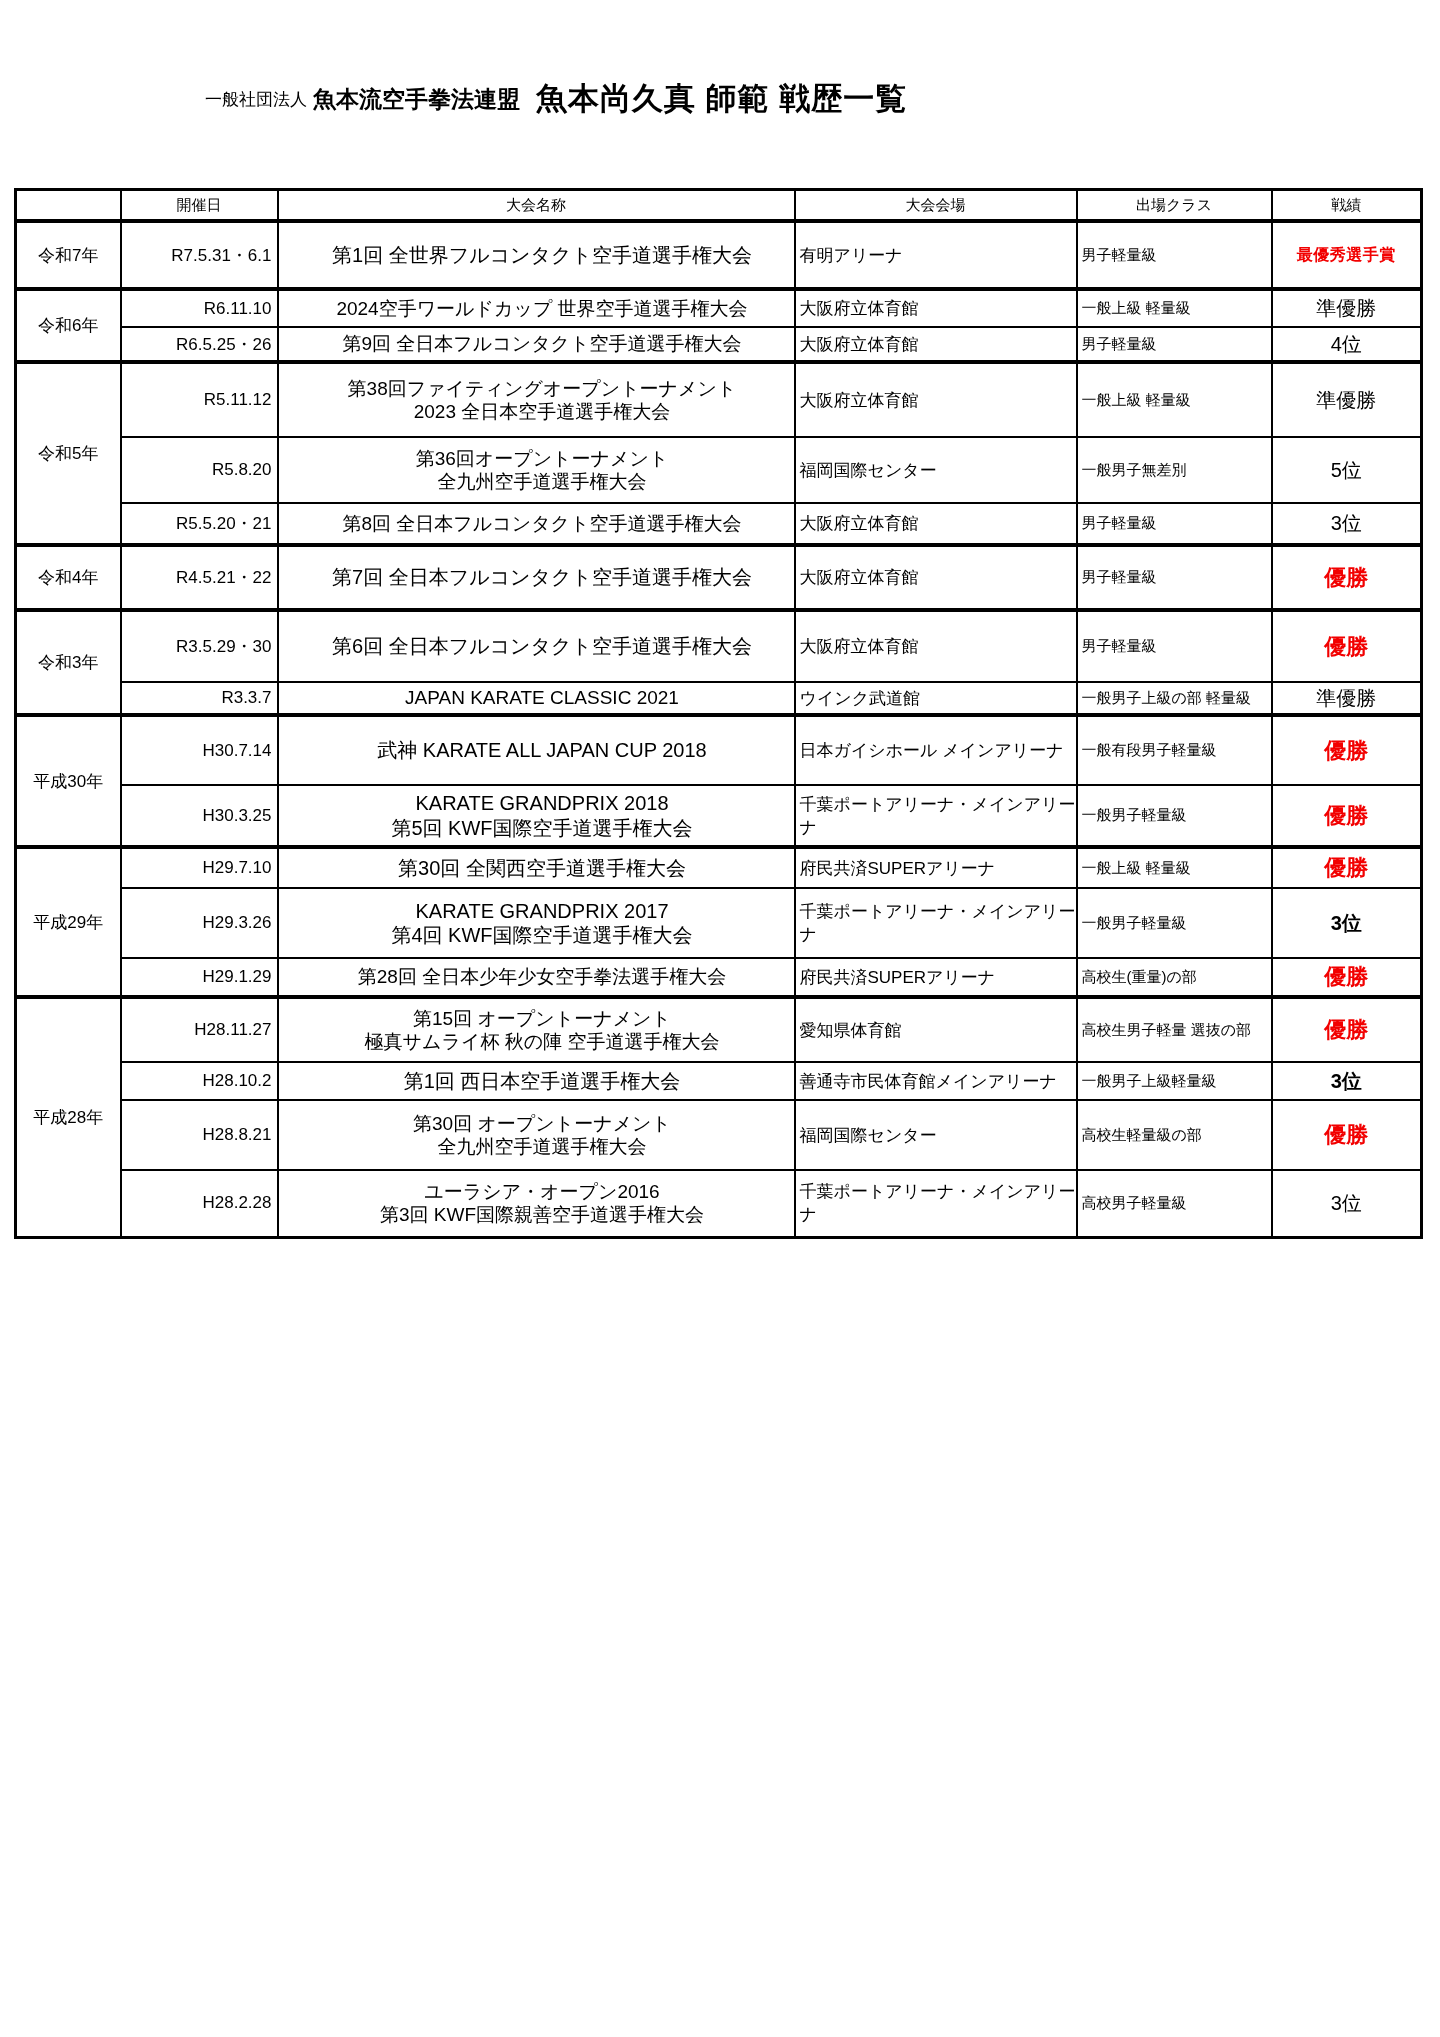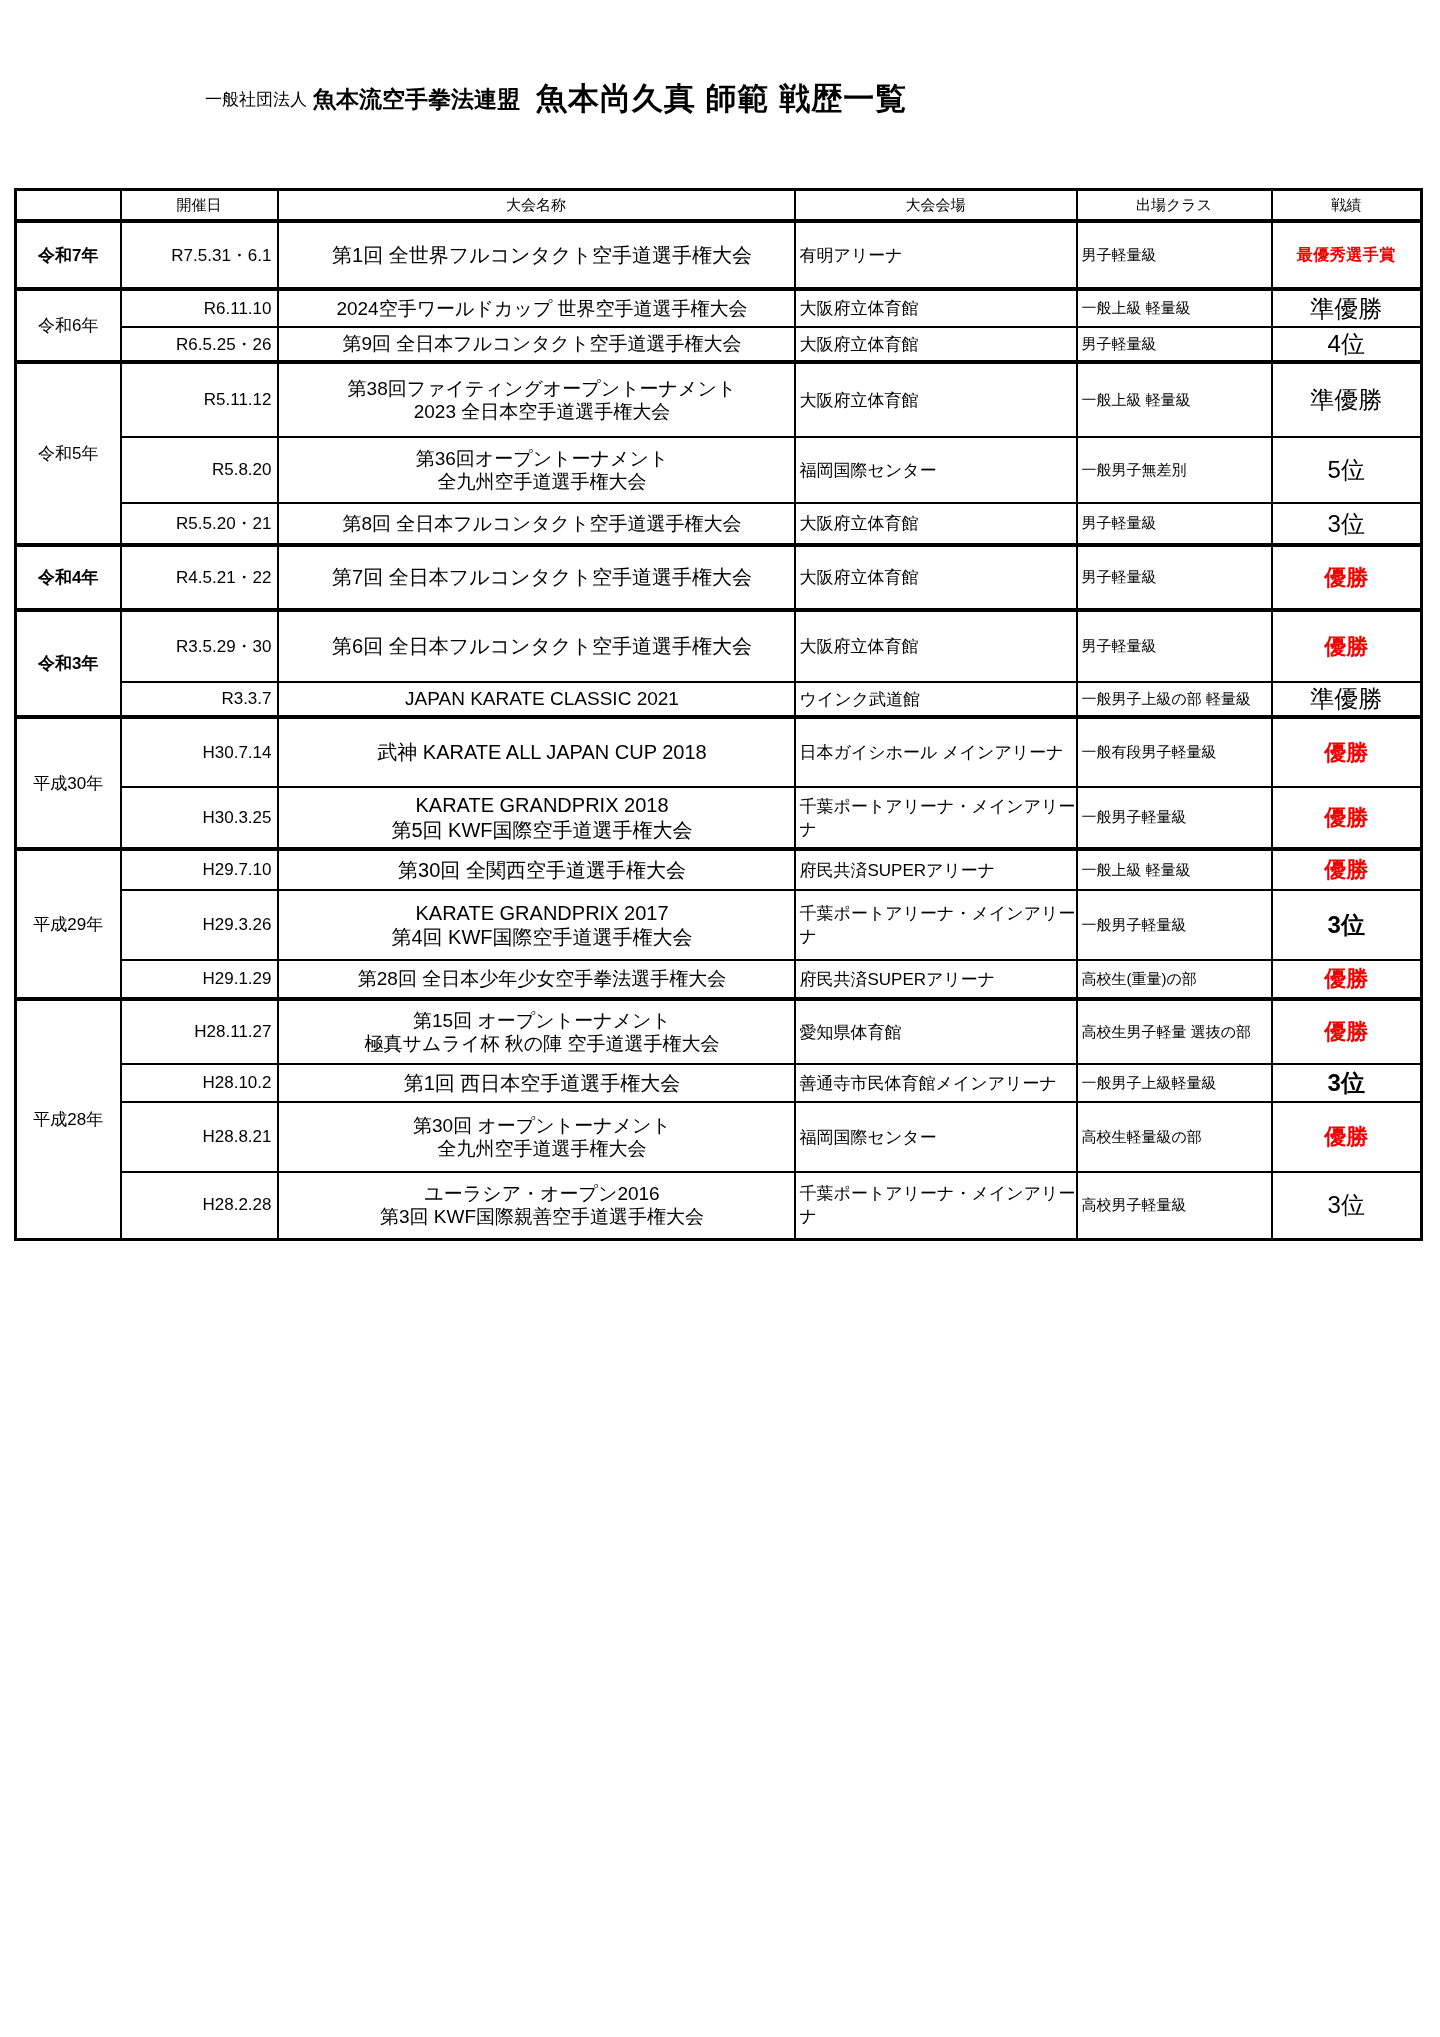--- a/index.html
+++ b/index.html
@@ -44,7 +44,7 @@
   tr.gtop td { border-top: 4px solid #000; }
 
   td.era  { text-align: center; font-size: 17px; }
-  td.era.b { font-weight: 700; text-align: center; }
+  td.era.b { font-weight: 400; text-align: center; }
   td.date { text-align: right; font-size: 17px; padding-right: 5px; }
   td.name { text-align: center; font-size: 19px; padding-left: 12px;
             white-space: pre-line; line-height: 1.22; }

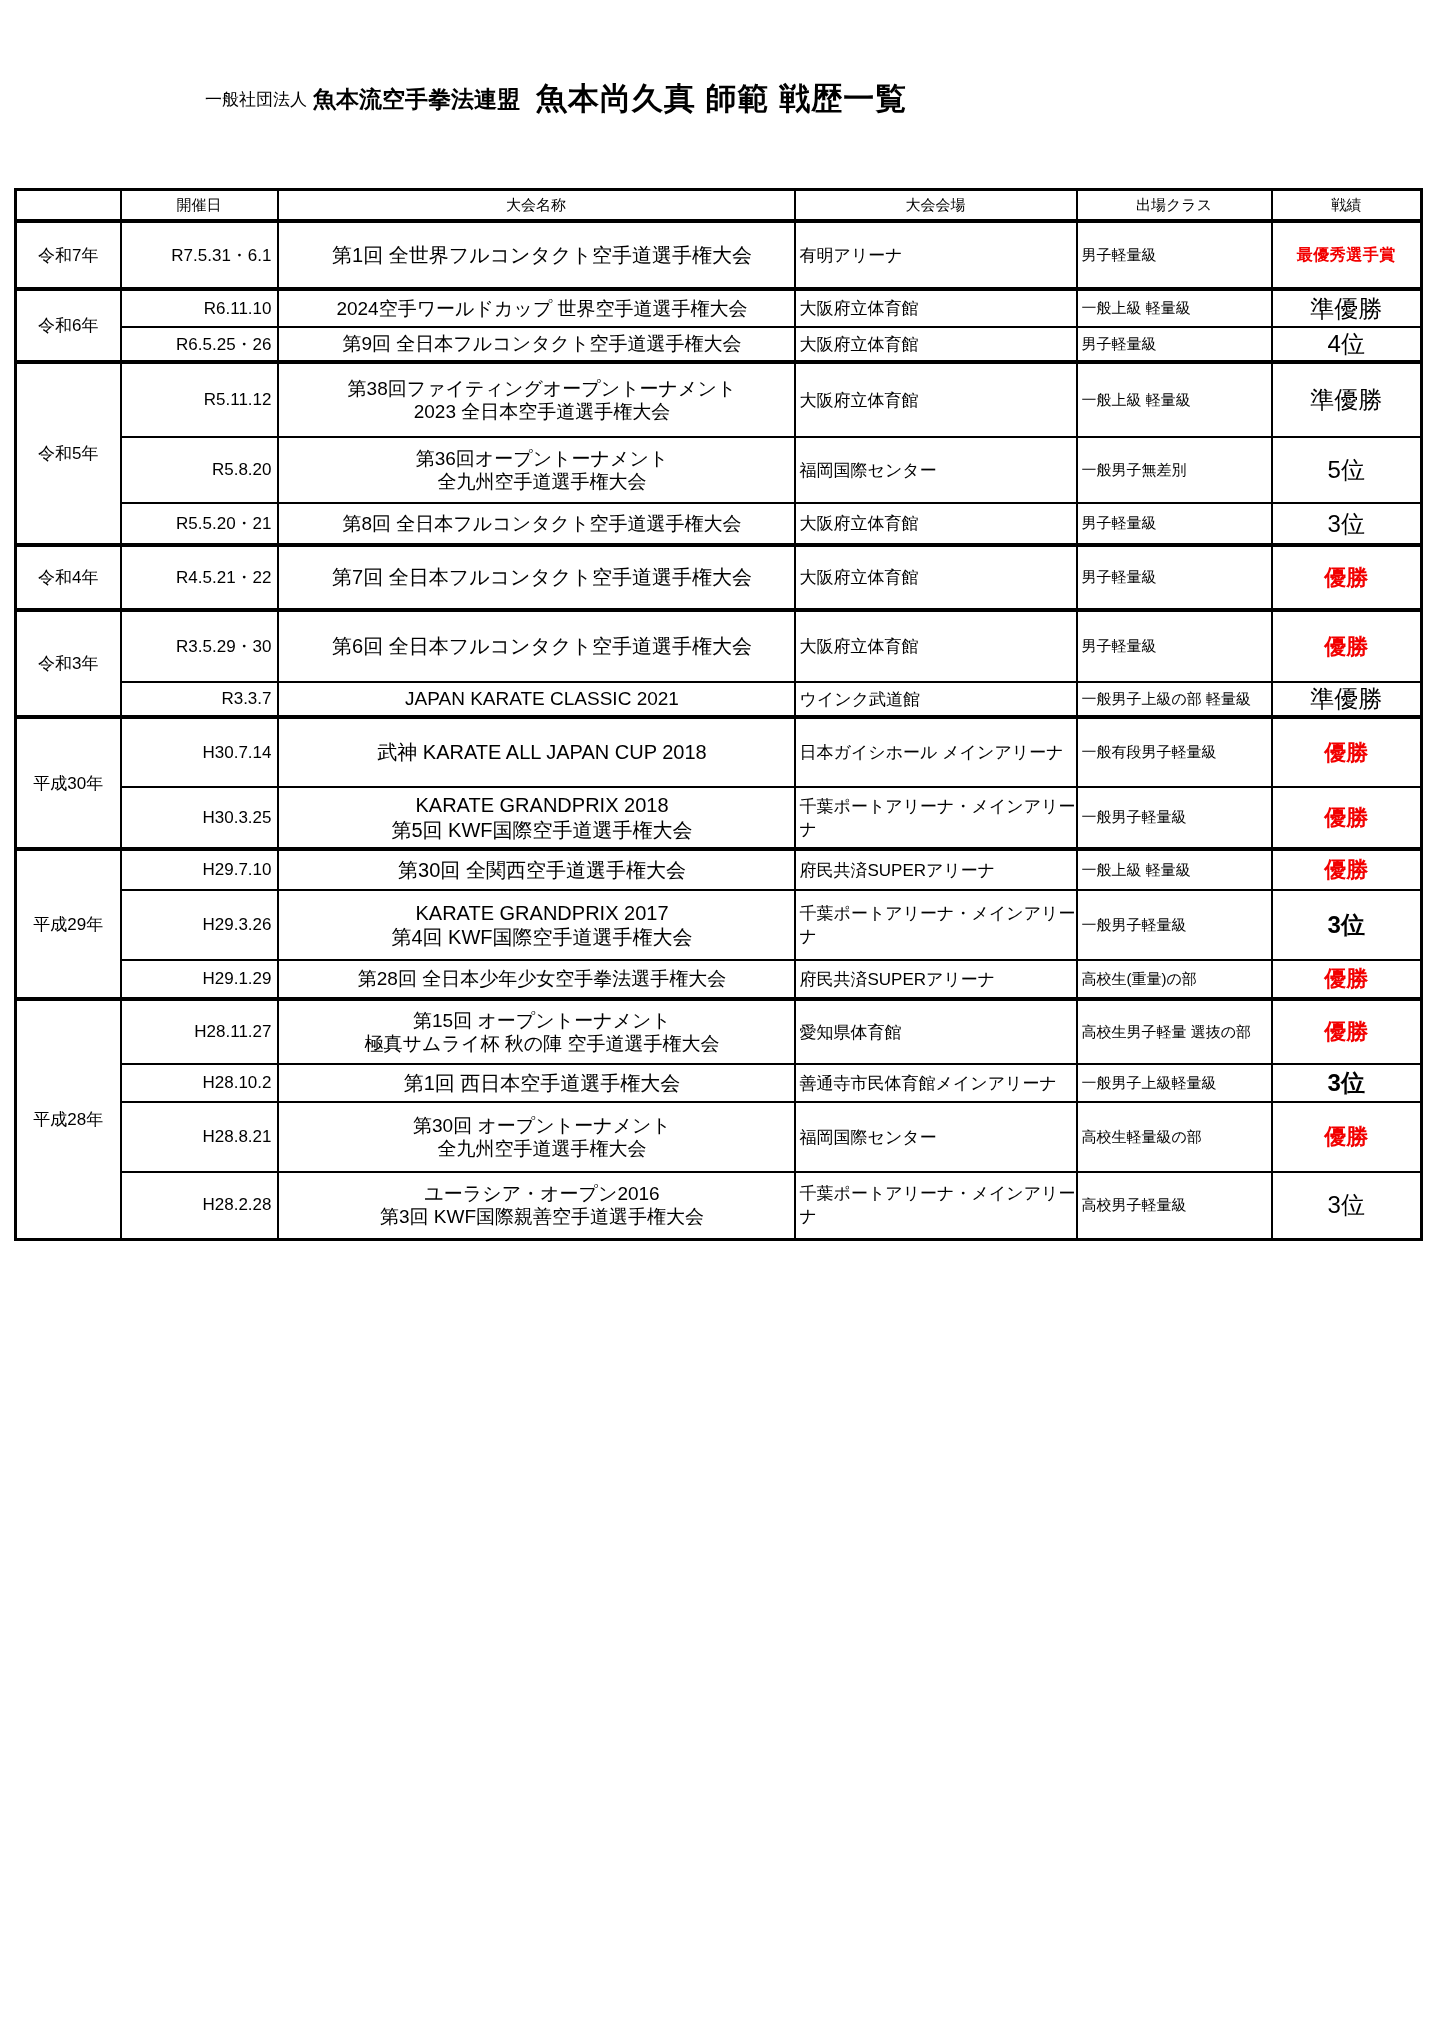--- a/index.html
+++ b/index.html
@@ -50,7 +50,7 @@
             white-space: pre-line; line-height: 1.22; }
   td.venue{ text-align: left; font-size: 17px; padding-left: 4px; }
   td.cls  { text-align: left; font-size: 15px; padding-left: 4px; }
-  td.res  { text-align: center; font-size: 24px; }
+  td.res  { text-align: center; font-size: 20px; }
 
   tr.b td { font-weight: 400; }
   tr.b td.name { font-size: 20px; }

